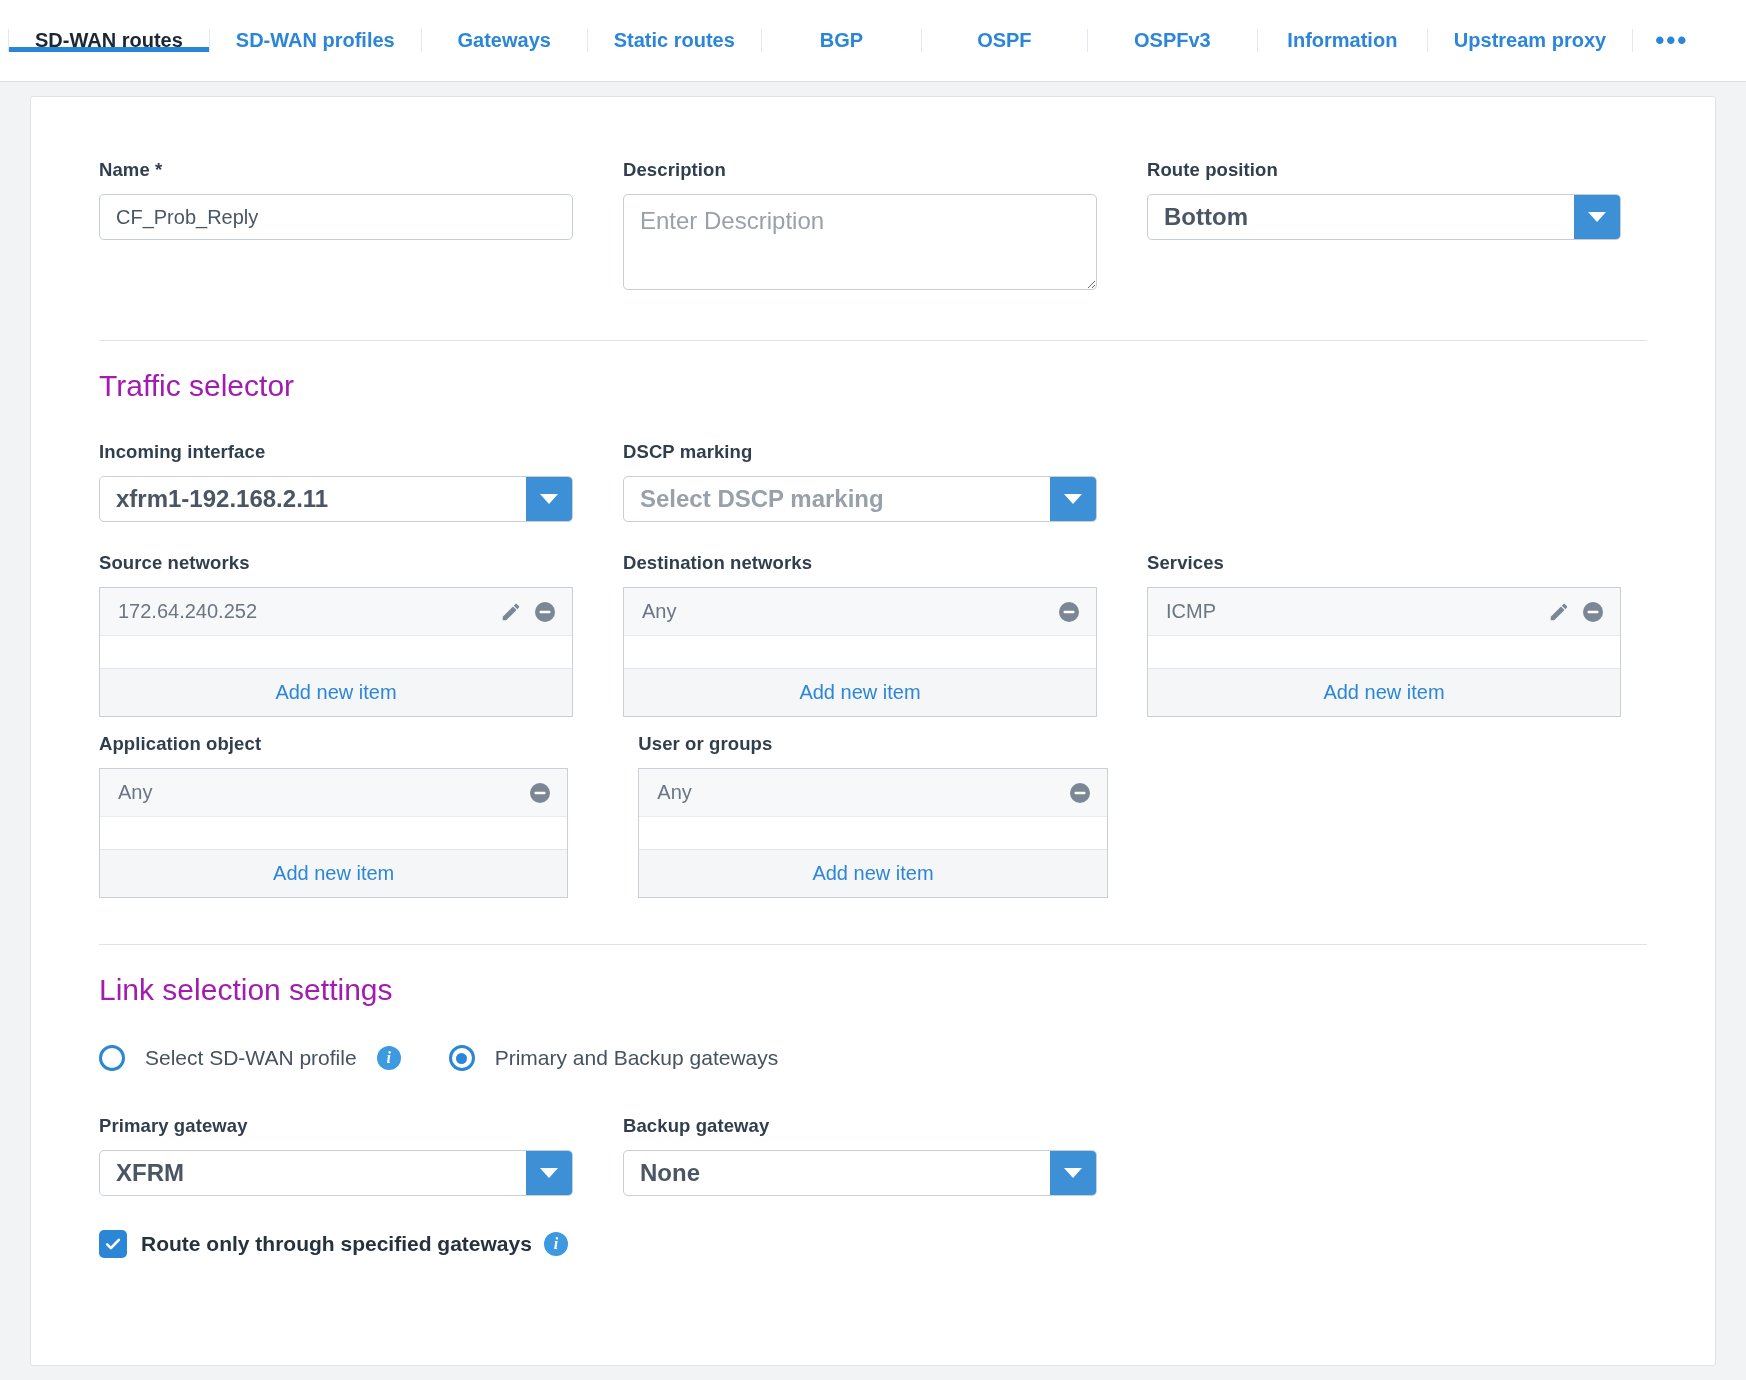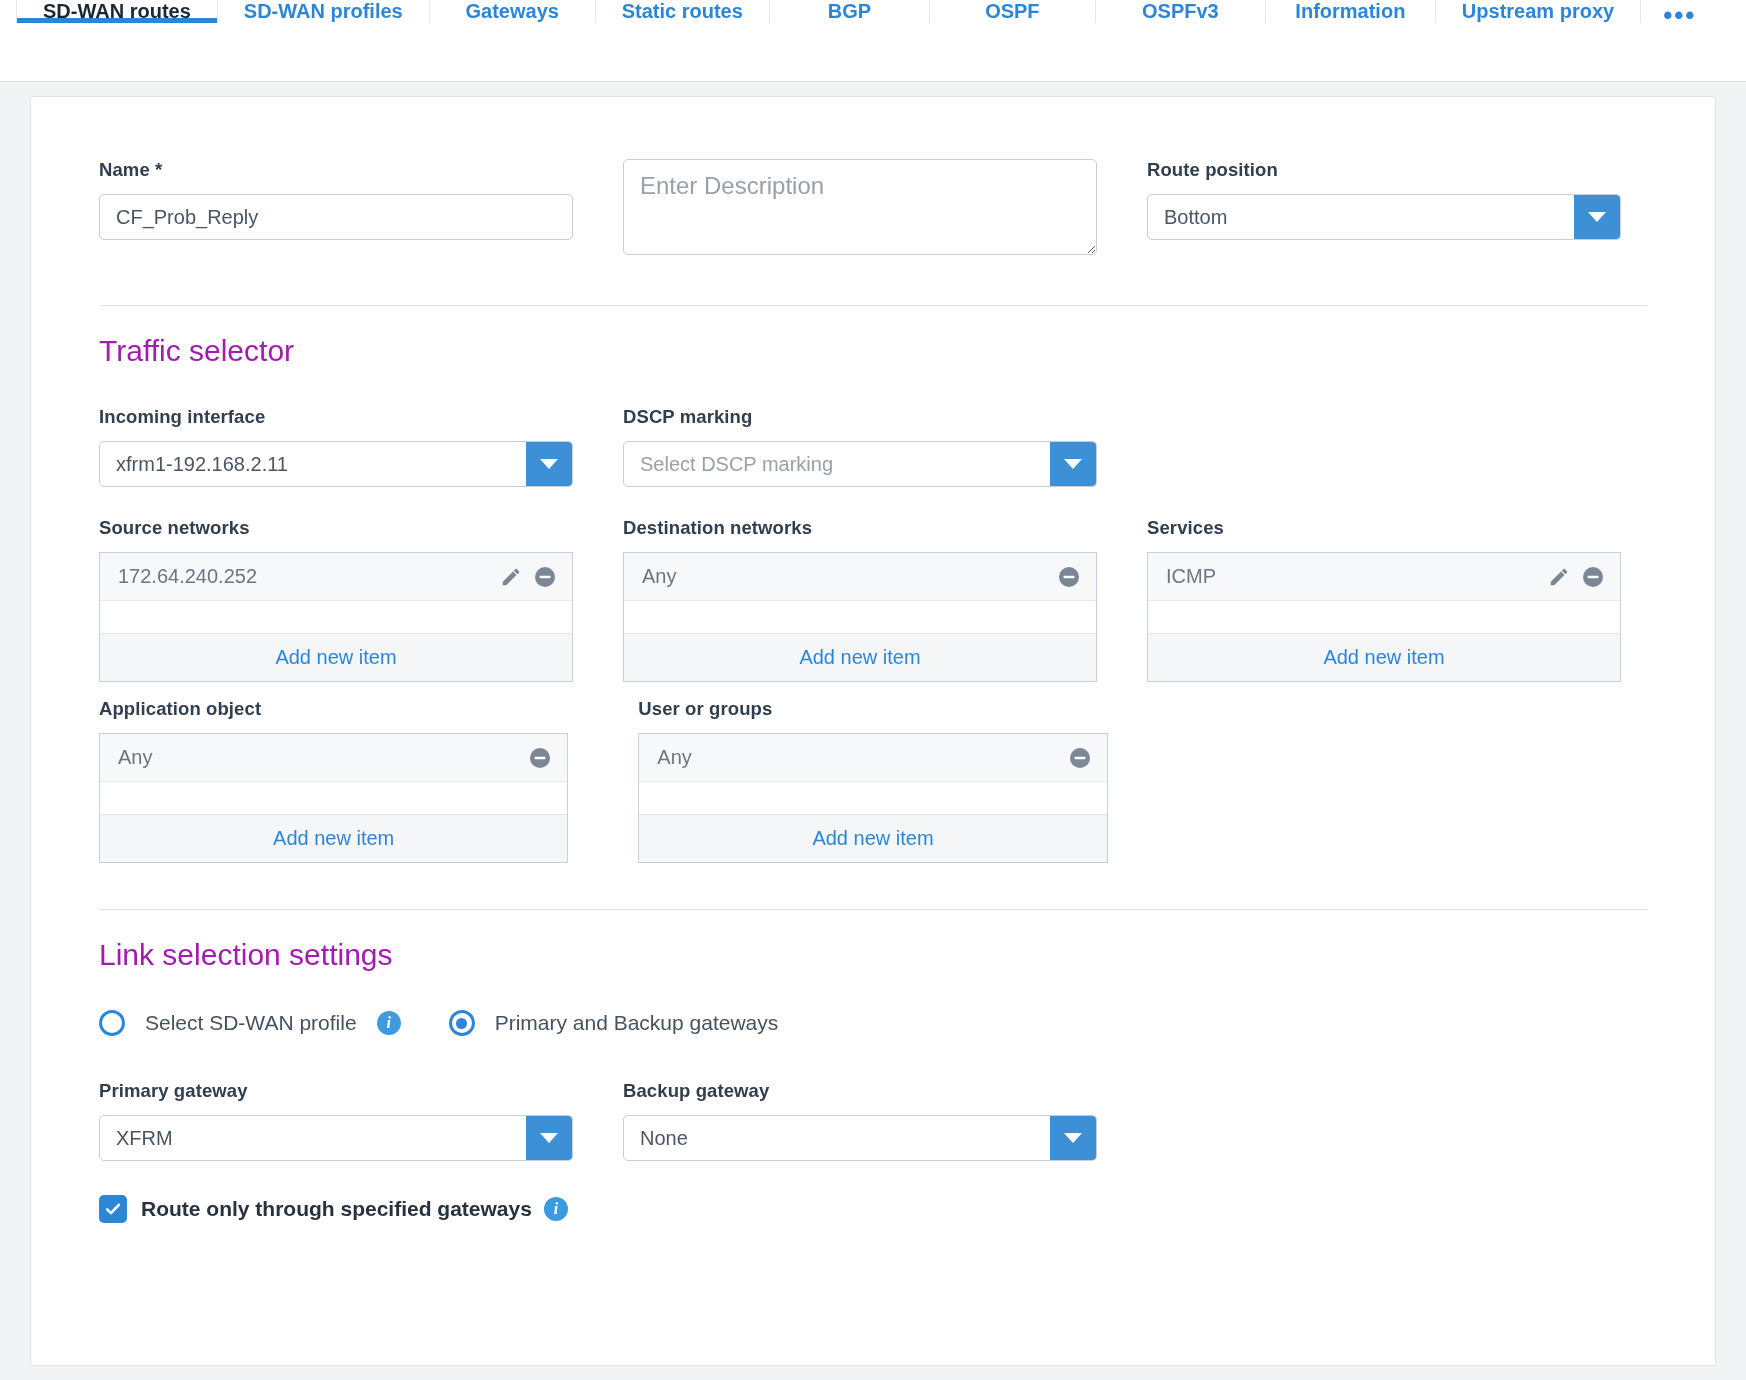--- a/index.html
+++ b/index.html
@@ -14,11 +14,11 @@
 
   
   .tabbar {
-    display: flex; align-items: flex-start;
+    display: flex; align-items: center;
     height: 82px;
     background: #ffffff;
     border-bottom: 1px solid #d9dde2;
-    padding-left: 16px;
+    padding-left: 8px;
   }
   .tab {
     display: flex; align-items: center; justify-content: center;

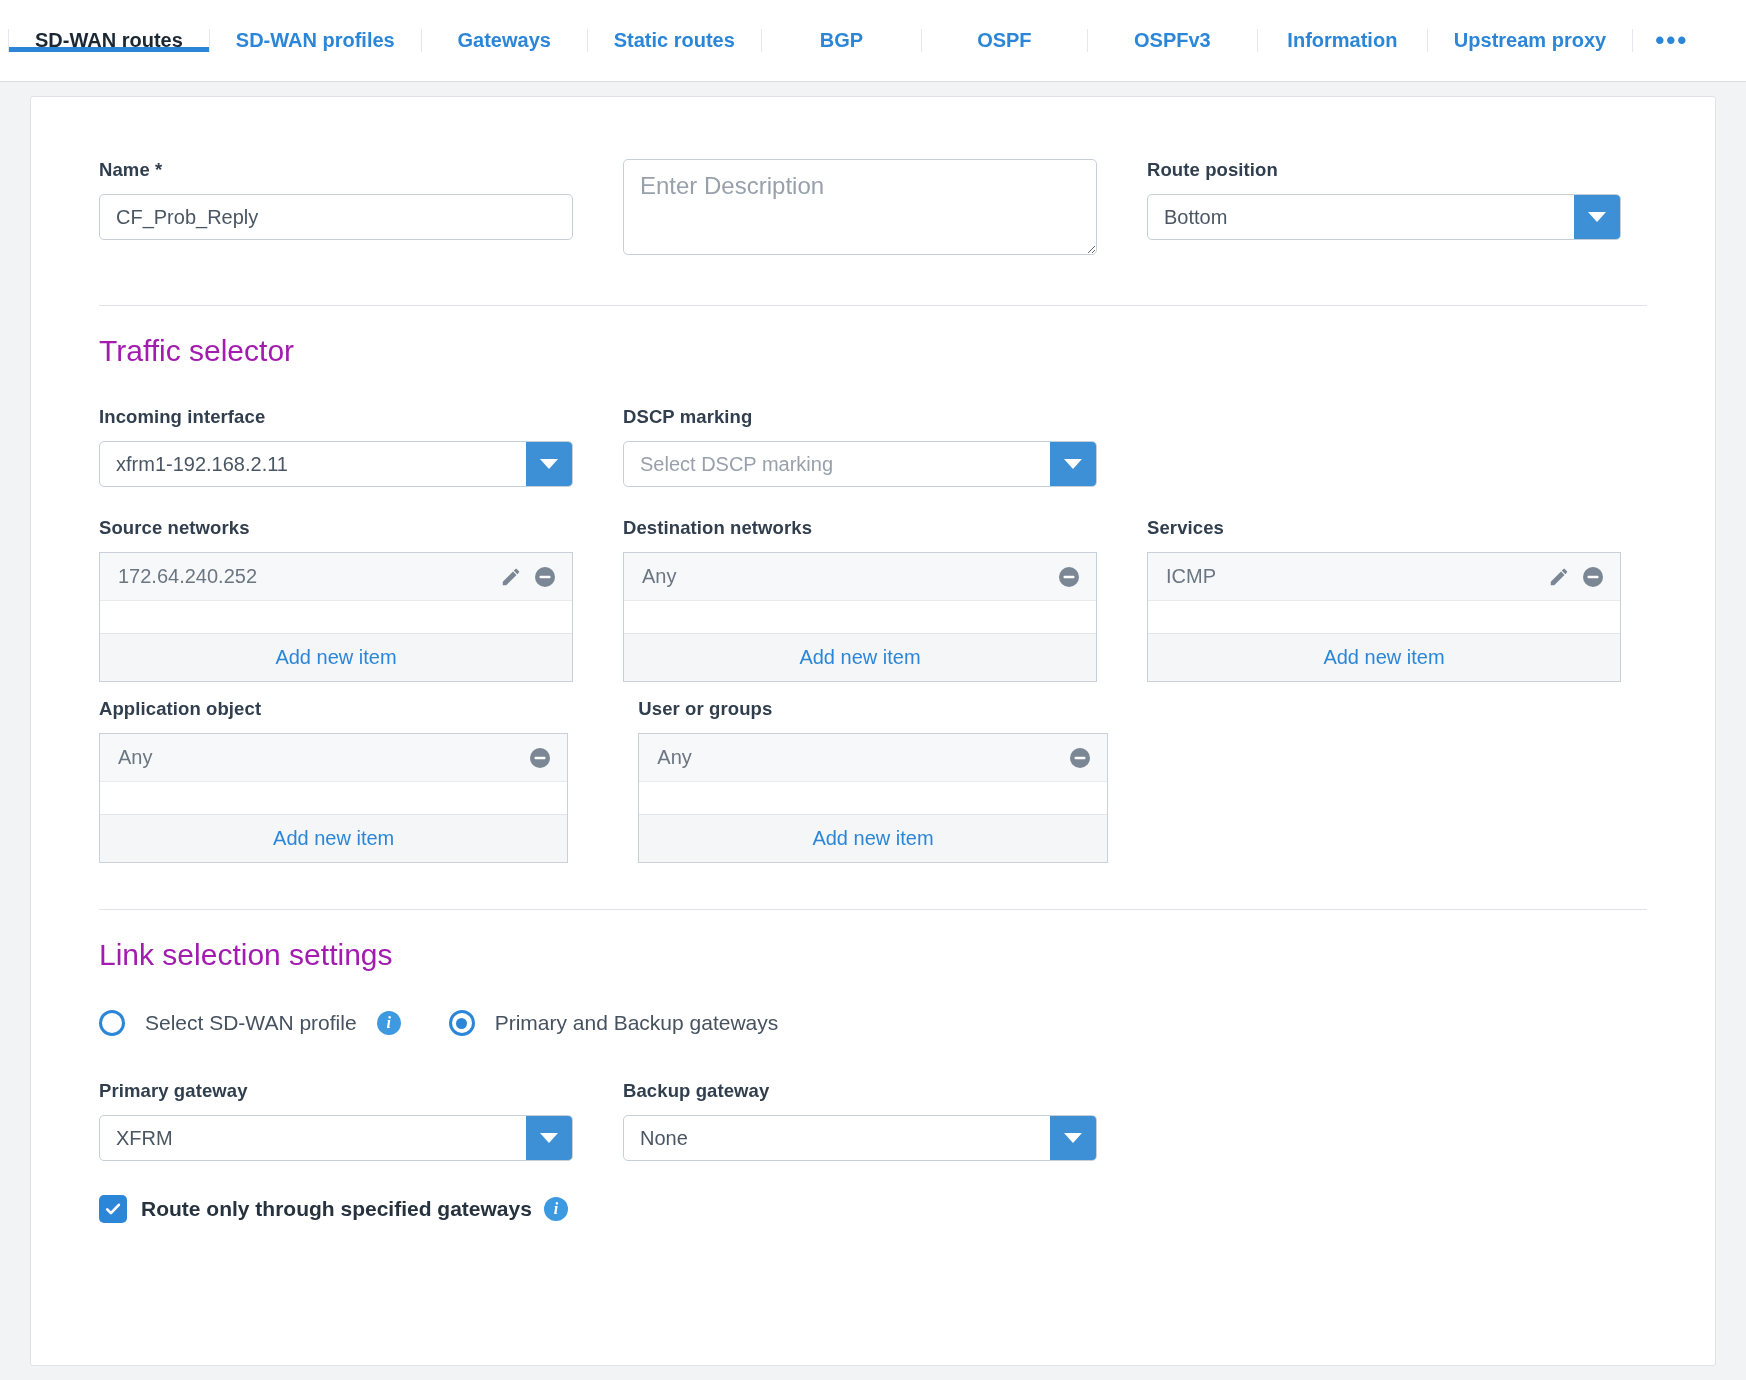--- a/index.html
+++ b/index.html
@@ -275,6 +275,7 @@
           <input class="txt" type="text" value="CF_Prob_Reply" style="">
         </div>
         <div class="col col-2">
+          <label class="fld">Description</label>
           <textarea class="ta" placeholder="Enter Description" style=""></textarea>
         </div>
         <div class="col col-3">

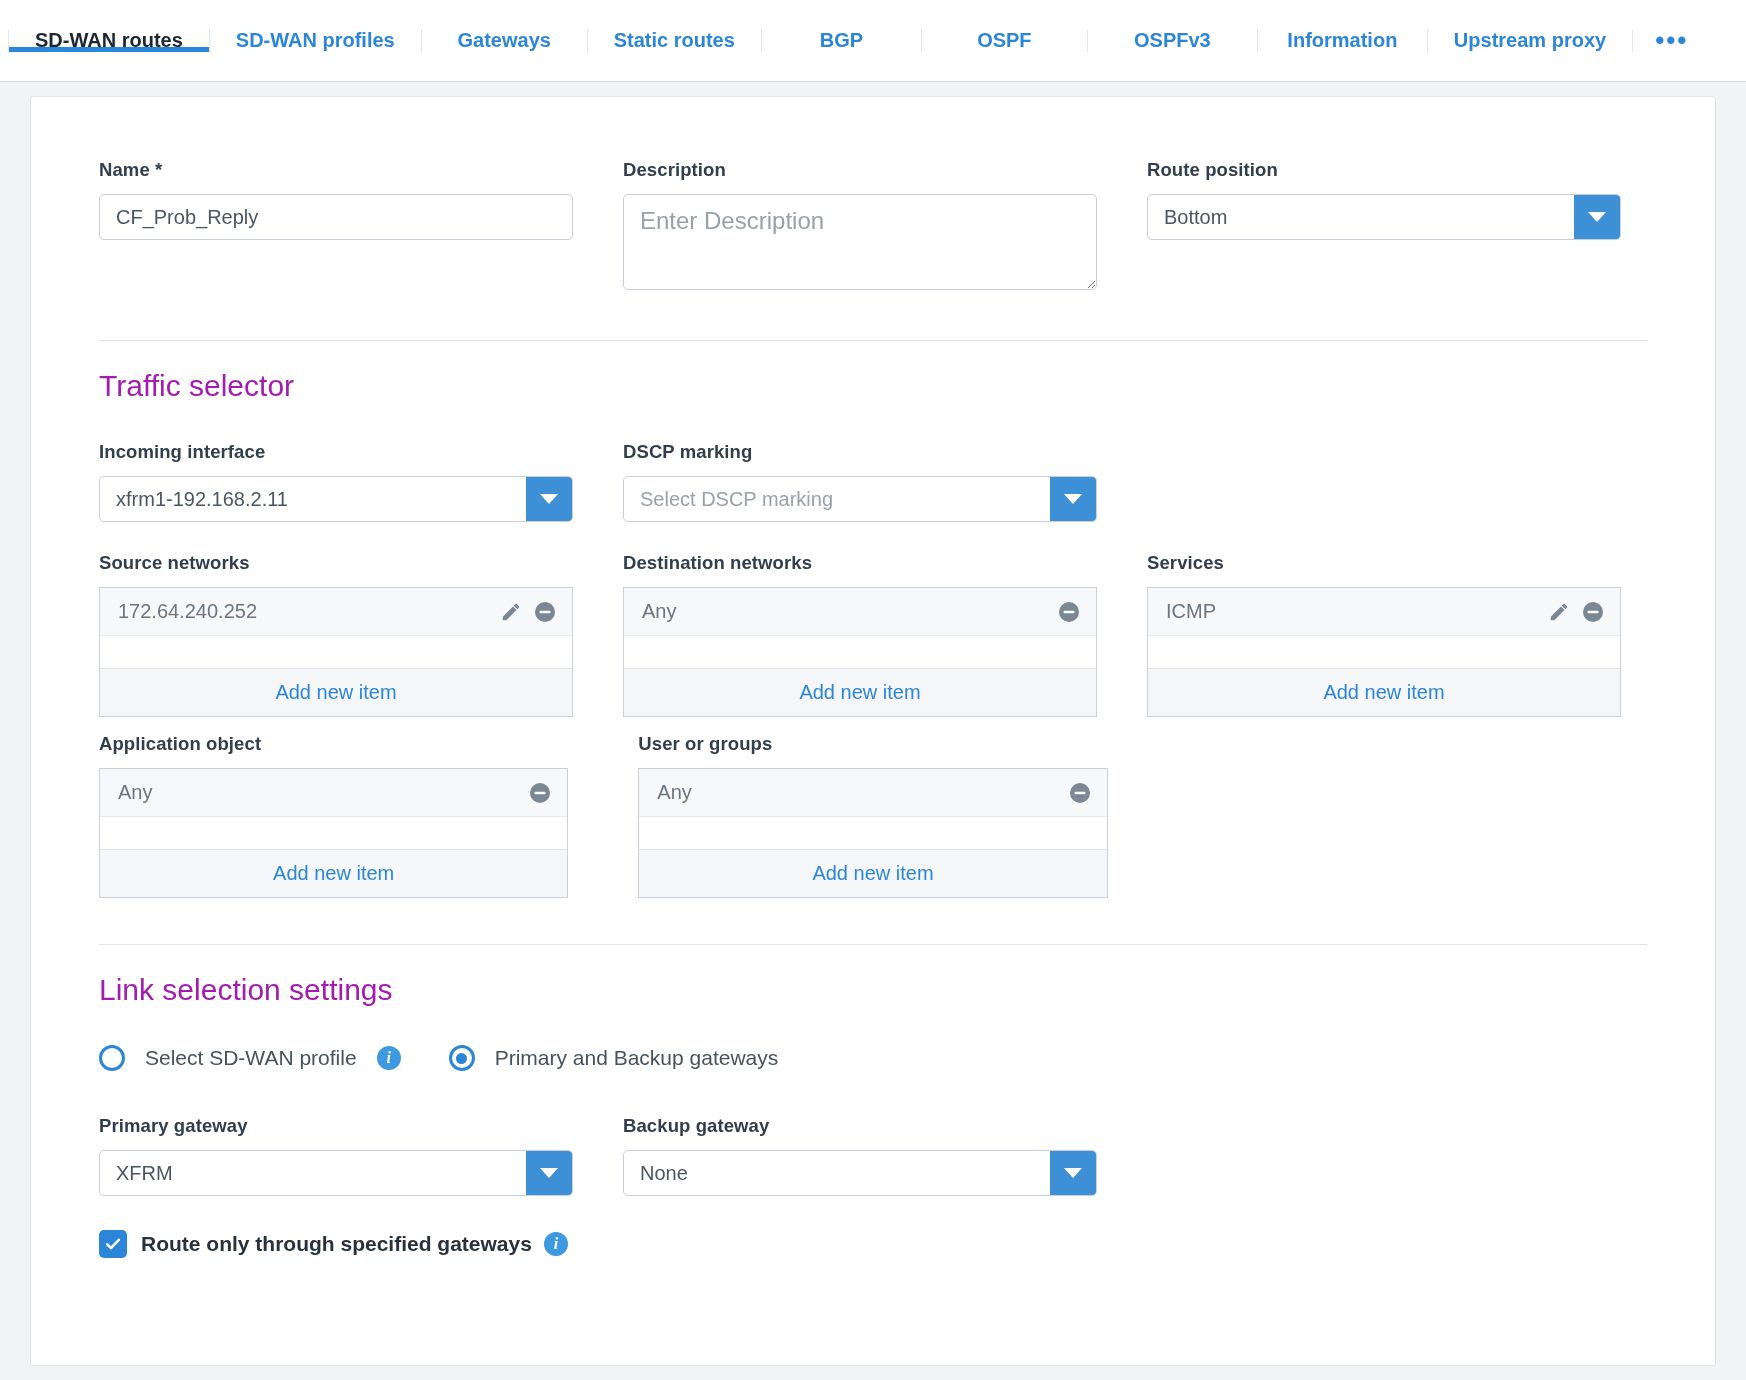--- a/index.html
+++ b/index.html
@@ -124,9 +124,9 @@
     flex: 1;
     display: flex; align-items: center;
     padding: 0 16px;
-    font-size: 20px;
+    font-size: 24px;
     color: #4a5663;
-    white-space: nowrap; overflow: hidden;
+    white-space: nowrap; overflow: hidden; font-weight: bold;
   }
   .sel .val.placeholder { color: #98a1ab; }
   .sel .arrow {

